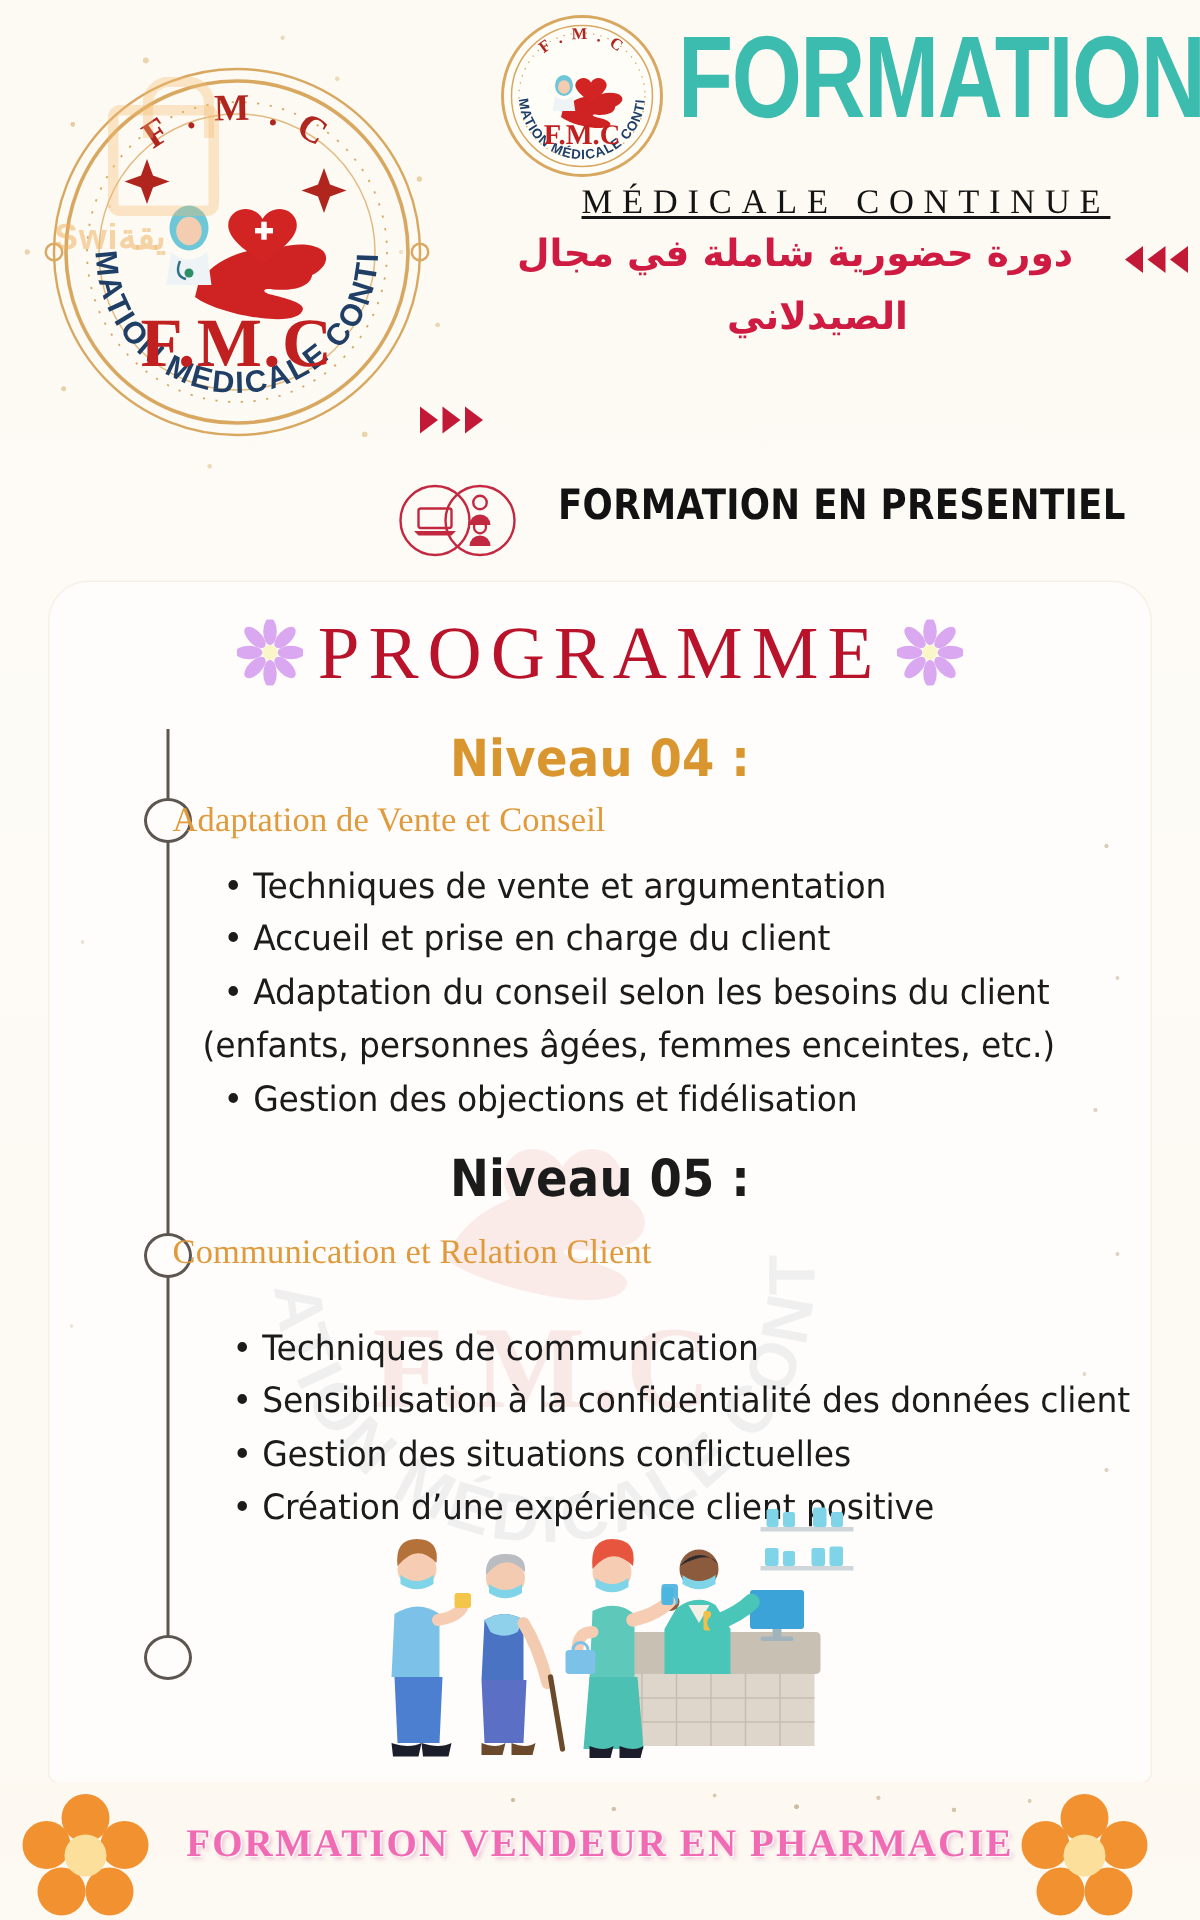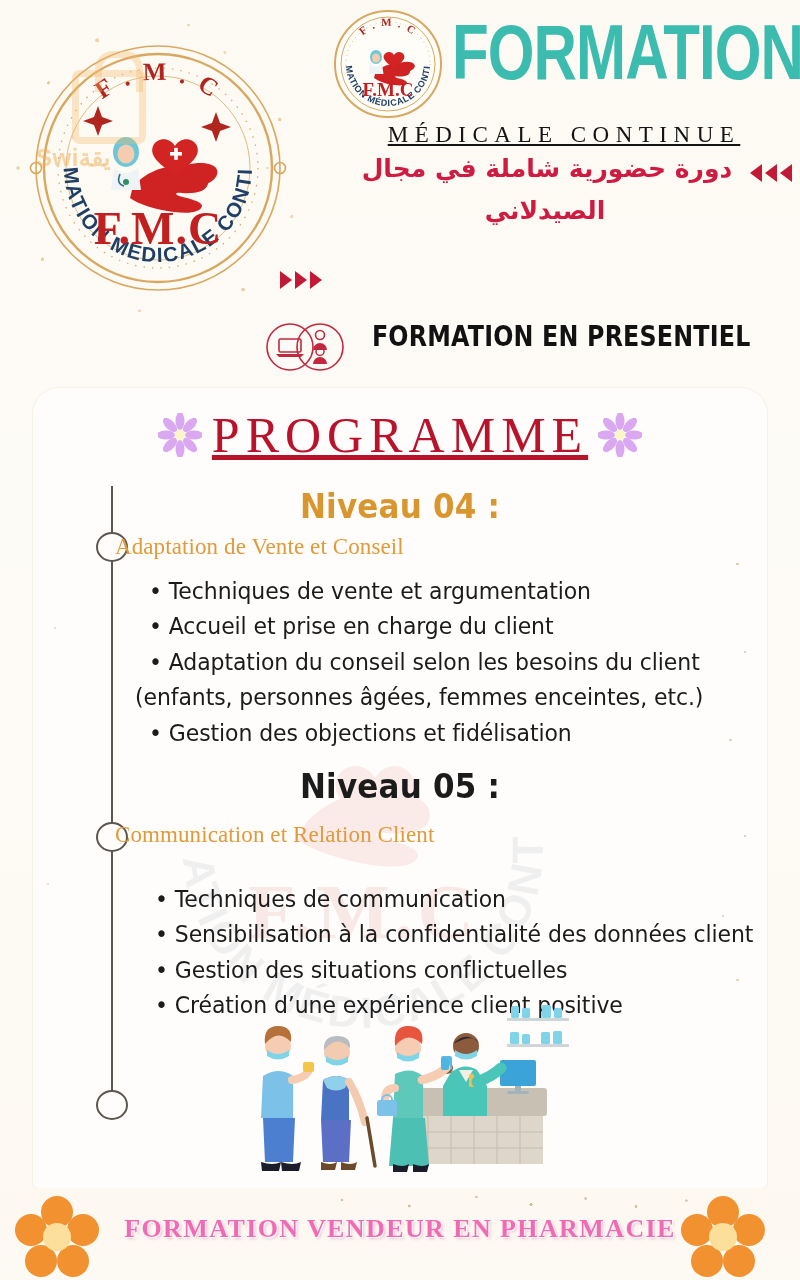--- a/index.html
+++ b/index.html
@@ -89,7 +89,7 @@
     text-decoration: underline;
   }
   .arabic-line1 {
-    position: absolute; left: 332px; top: 154px; width: 430px;
+    position: absolute; left: 315px; top: 154px; width: 430px;
     text-align: center;
     direction: rtl;
     font-family: "DejaVu Sans", sans-serif;

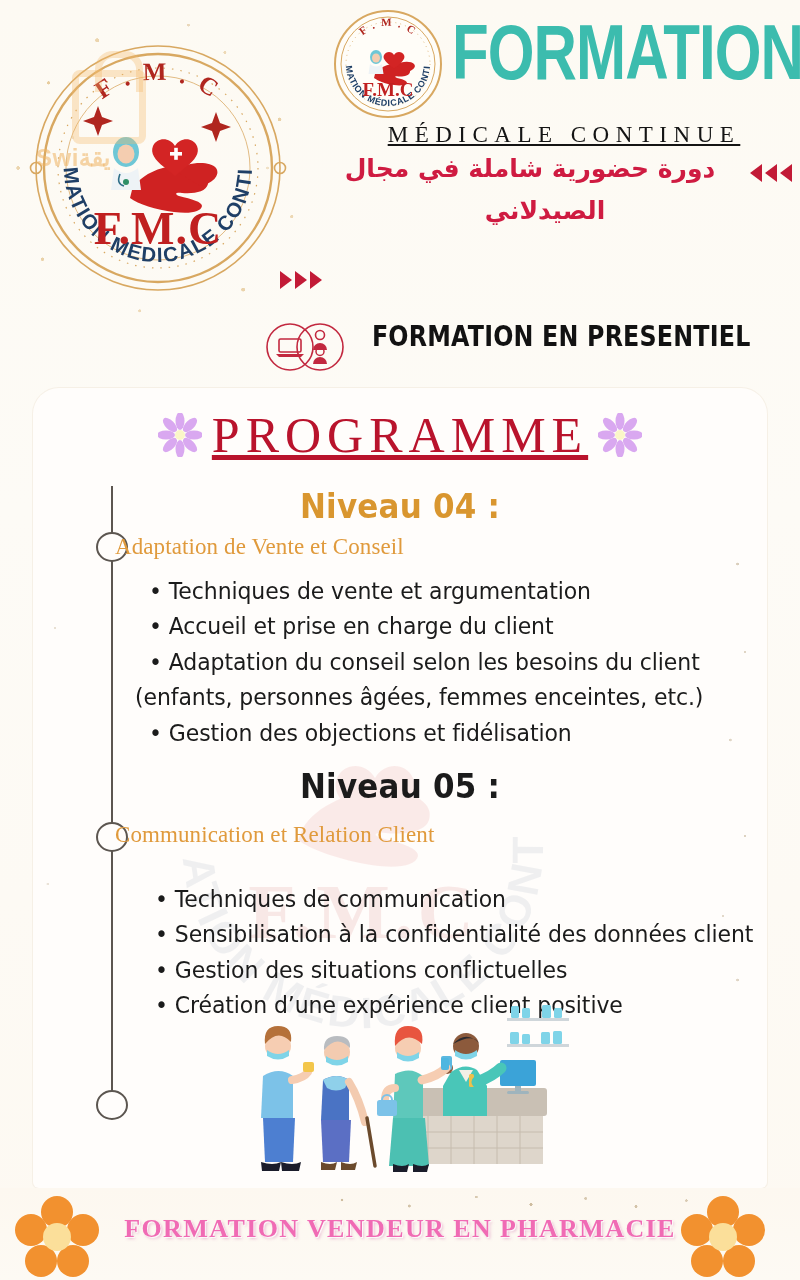--- a/index.html
+++ b/index.html
@@ -183,7 +183,6 @@
     font-family: "Liberation Serif", serif;
     font-size: 50px; font-weight: 400; color: #b9132c;
     letter-spacing: 6px;
-    text-decoration: underline;
   }
 
   

